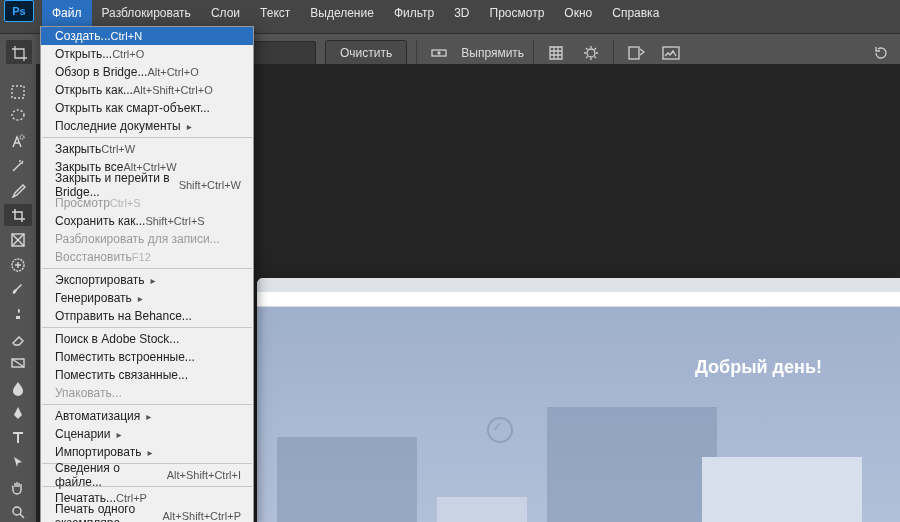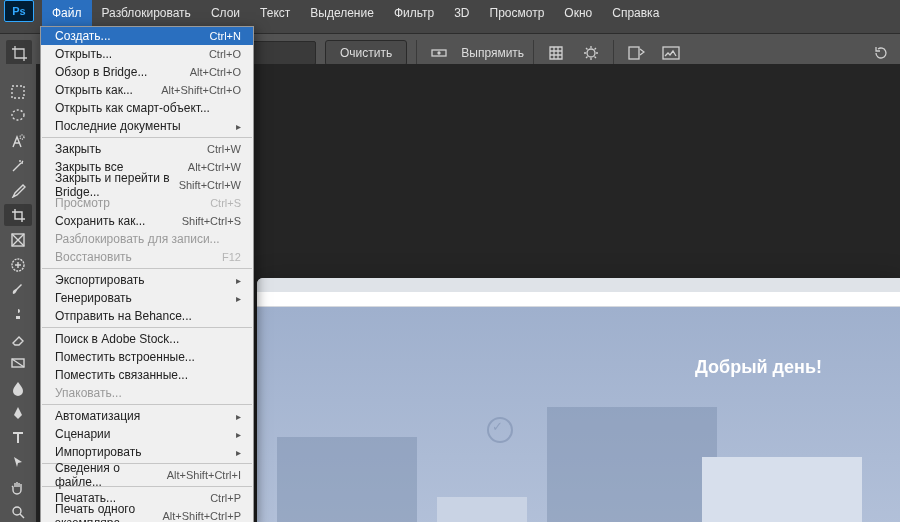--- a/index.html
+++ b/index.html
@@ -39,7 +39,7 @@
   .clock:after{content:"✓";position:absolute;left:3px;top:0;color:#8fa0be;font-size:13px}
   
   .dropdown{position:absolute;left:40px;top:26px;width:212px;background:#f0f0f0;color:#222;border:1px solid #999;box-shadow:2px 4px 12px rgba(0,0,0,.5);font-size:12px;z-index:50}
-  .dropdown .row{display:flex;justify-content:space-between;align-items:center;height:18px;padding:0 12px 0 14px;cursor:pointer}
+  .dropdown .row{display:flex;align-items:center;height:18px;padding:0 12px 0 14px;cursor:pointer}
   .dropdown .row.hot{background:#2a6fbf;color:#fff}
   .dropdown .row.disabled{color:#9a9a9a;cursor:default}
   .dropdown .sep{height:1px;background:#c6c6c6;margin:2px 1px}

